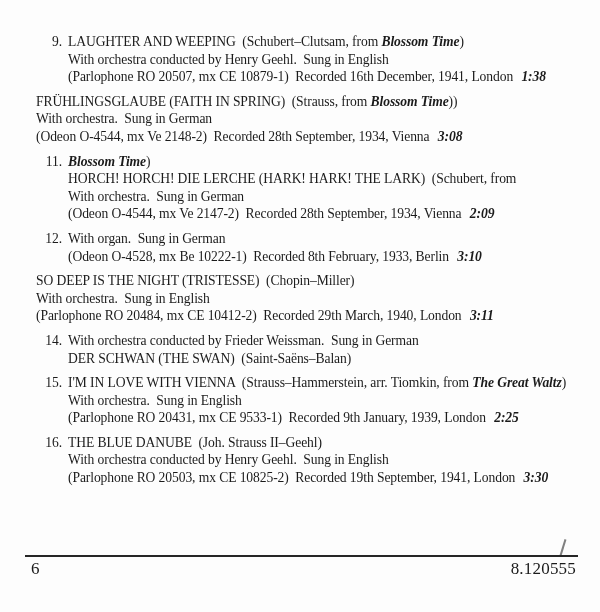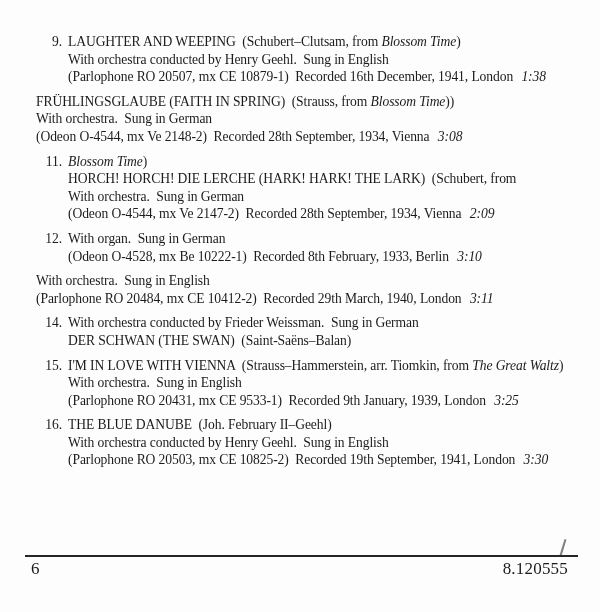--- a/index.html
+++ b/index.html
@@ -23,7 +23,7 @@
     font-size: 13.6px; line-height: 17.6px; letter-spacing: -0.1px;
     white-space: pre;
   }
-  .seg.it { font-style: italic; }
+  .seg.it { font-style: italic; font-weight: bold; }
   .track-line span.it:last-child { margin-left: 5px; text-align: right; } 
 
   .footer-rule {

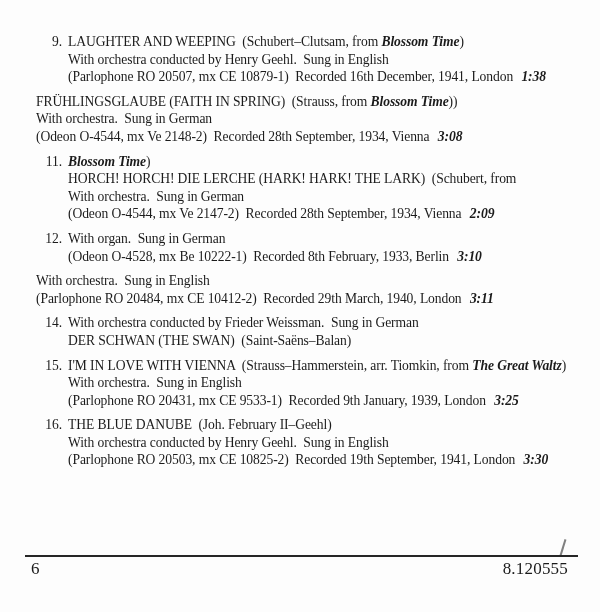--- a/index.html
+++ b/index.html
@@ -82,6 +82,7 @@
       </div>
       <div class="track">
         <div class="track-lines">
+          <div class="track-line"><span class="seg">SO DEEP IS THE NIGHT (TRISTESSE)  (Chopin–Miller)</span></div>
           <div class="track-line"><span class="seg">With orchestra.  Sung in English</span></div>
           <div class="track-line"><span class="seg">(Parlophone RO 20484, mx CE 10412-2)  Recorded 29th March, 1940, London </span><span class="seg it">3:11</span></div>
         </div>

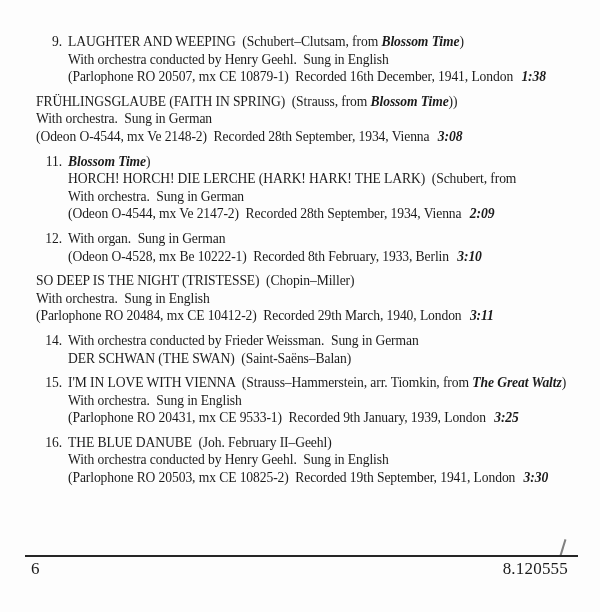--- a/index.html
+++ b/index.html
@@ -99,7 +99,7 @@
         <div class="track-lines">
           <div class="track-line"><span class="seg">I'M IN LOVE WITH VIENNA  (Strauss–Hammerstein, arr. Tiomkin, from </span><span class="seg it">The Great Waltz</span><span class="seg">)</span></div>
           <div class="track-line"><span class="seg">With orchestra.  Sung in English</span></div>
-          <div class="track-line"><span class="seg">(Parlophone RO 20431, mx CE 9533-1)  Recorded 9th January, 1939, London </span><span class="seg it">3:25</span></div>
+          <div class="track-line"><span class="seg">(Parlophone RO 20431, mx CE 9533-1)  Recorded 9th January, 1939, London </span><span class="seg it">2:25</span></div>
         </div>
       </div>
       <div class="track">

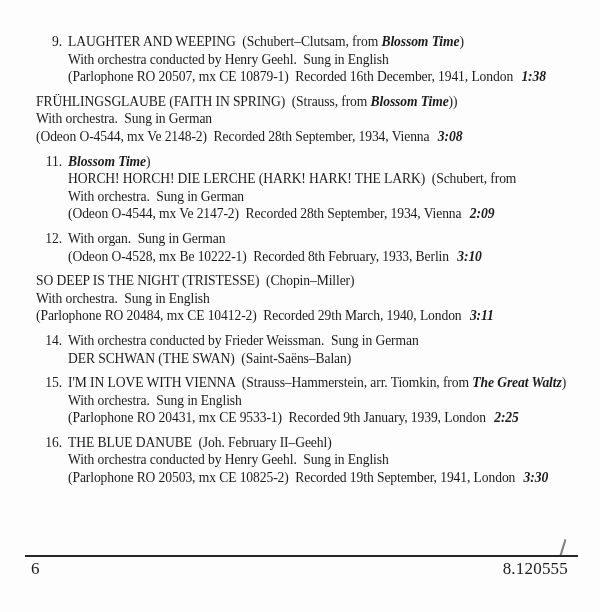--- a/index.html
+++ b/index.html
@@ -105,7 +105,7 @@
       <div class="track">
         <div class="track-num">16.</div>
         <div class="track-lines">
-          <div class="track-line"><span class="seg">THE BLUE DANUBE  (Joh. February II–Geehl)</span></div>
+          <div class="track-line"><span class="seg">THE BLUE DANUBE  (Joh. Strauss II–Geehl)</span></div>
           <div class="track-line"><span class="seg">With orchestra conducted by Henry Geehl.  Sung in English</span></div>
           <div class="track-line"><span class="seg">(Parlophone RO 20503, mx CE 10825-2)  Recorded 19th September, 1941, London </span><span class="seg it">3:30</span></div>
         </div>

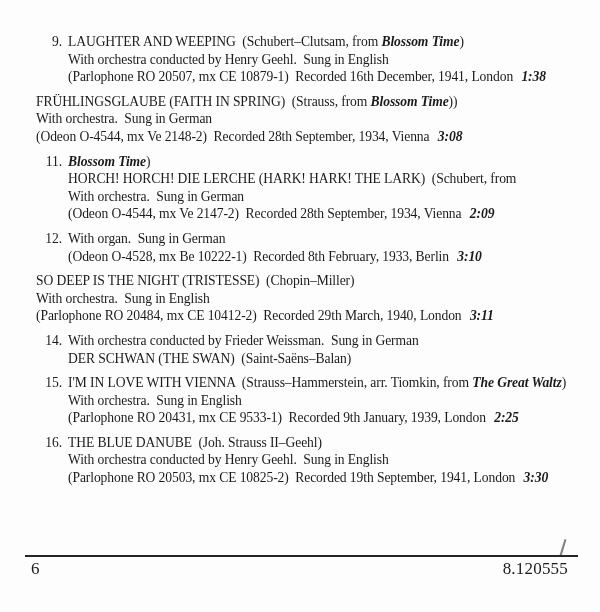--- a/index.html
+++ b/index.html
@@ -35,7 +35,7 @@
     font-size: 17px; letter-spacing: 0.2px;
   }
   .footer-cat {
-    position: absolute; right: 32px; top: 559px;
+    position: absolute; right: 24px; top: 559px;
     font-size: 17px; letter-spacing: 0.2px;
   }
   .scan-artifact {

